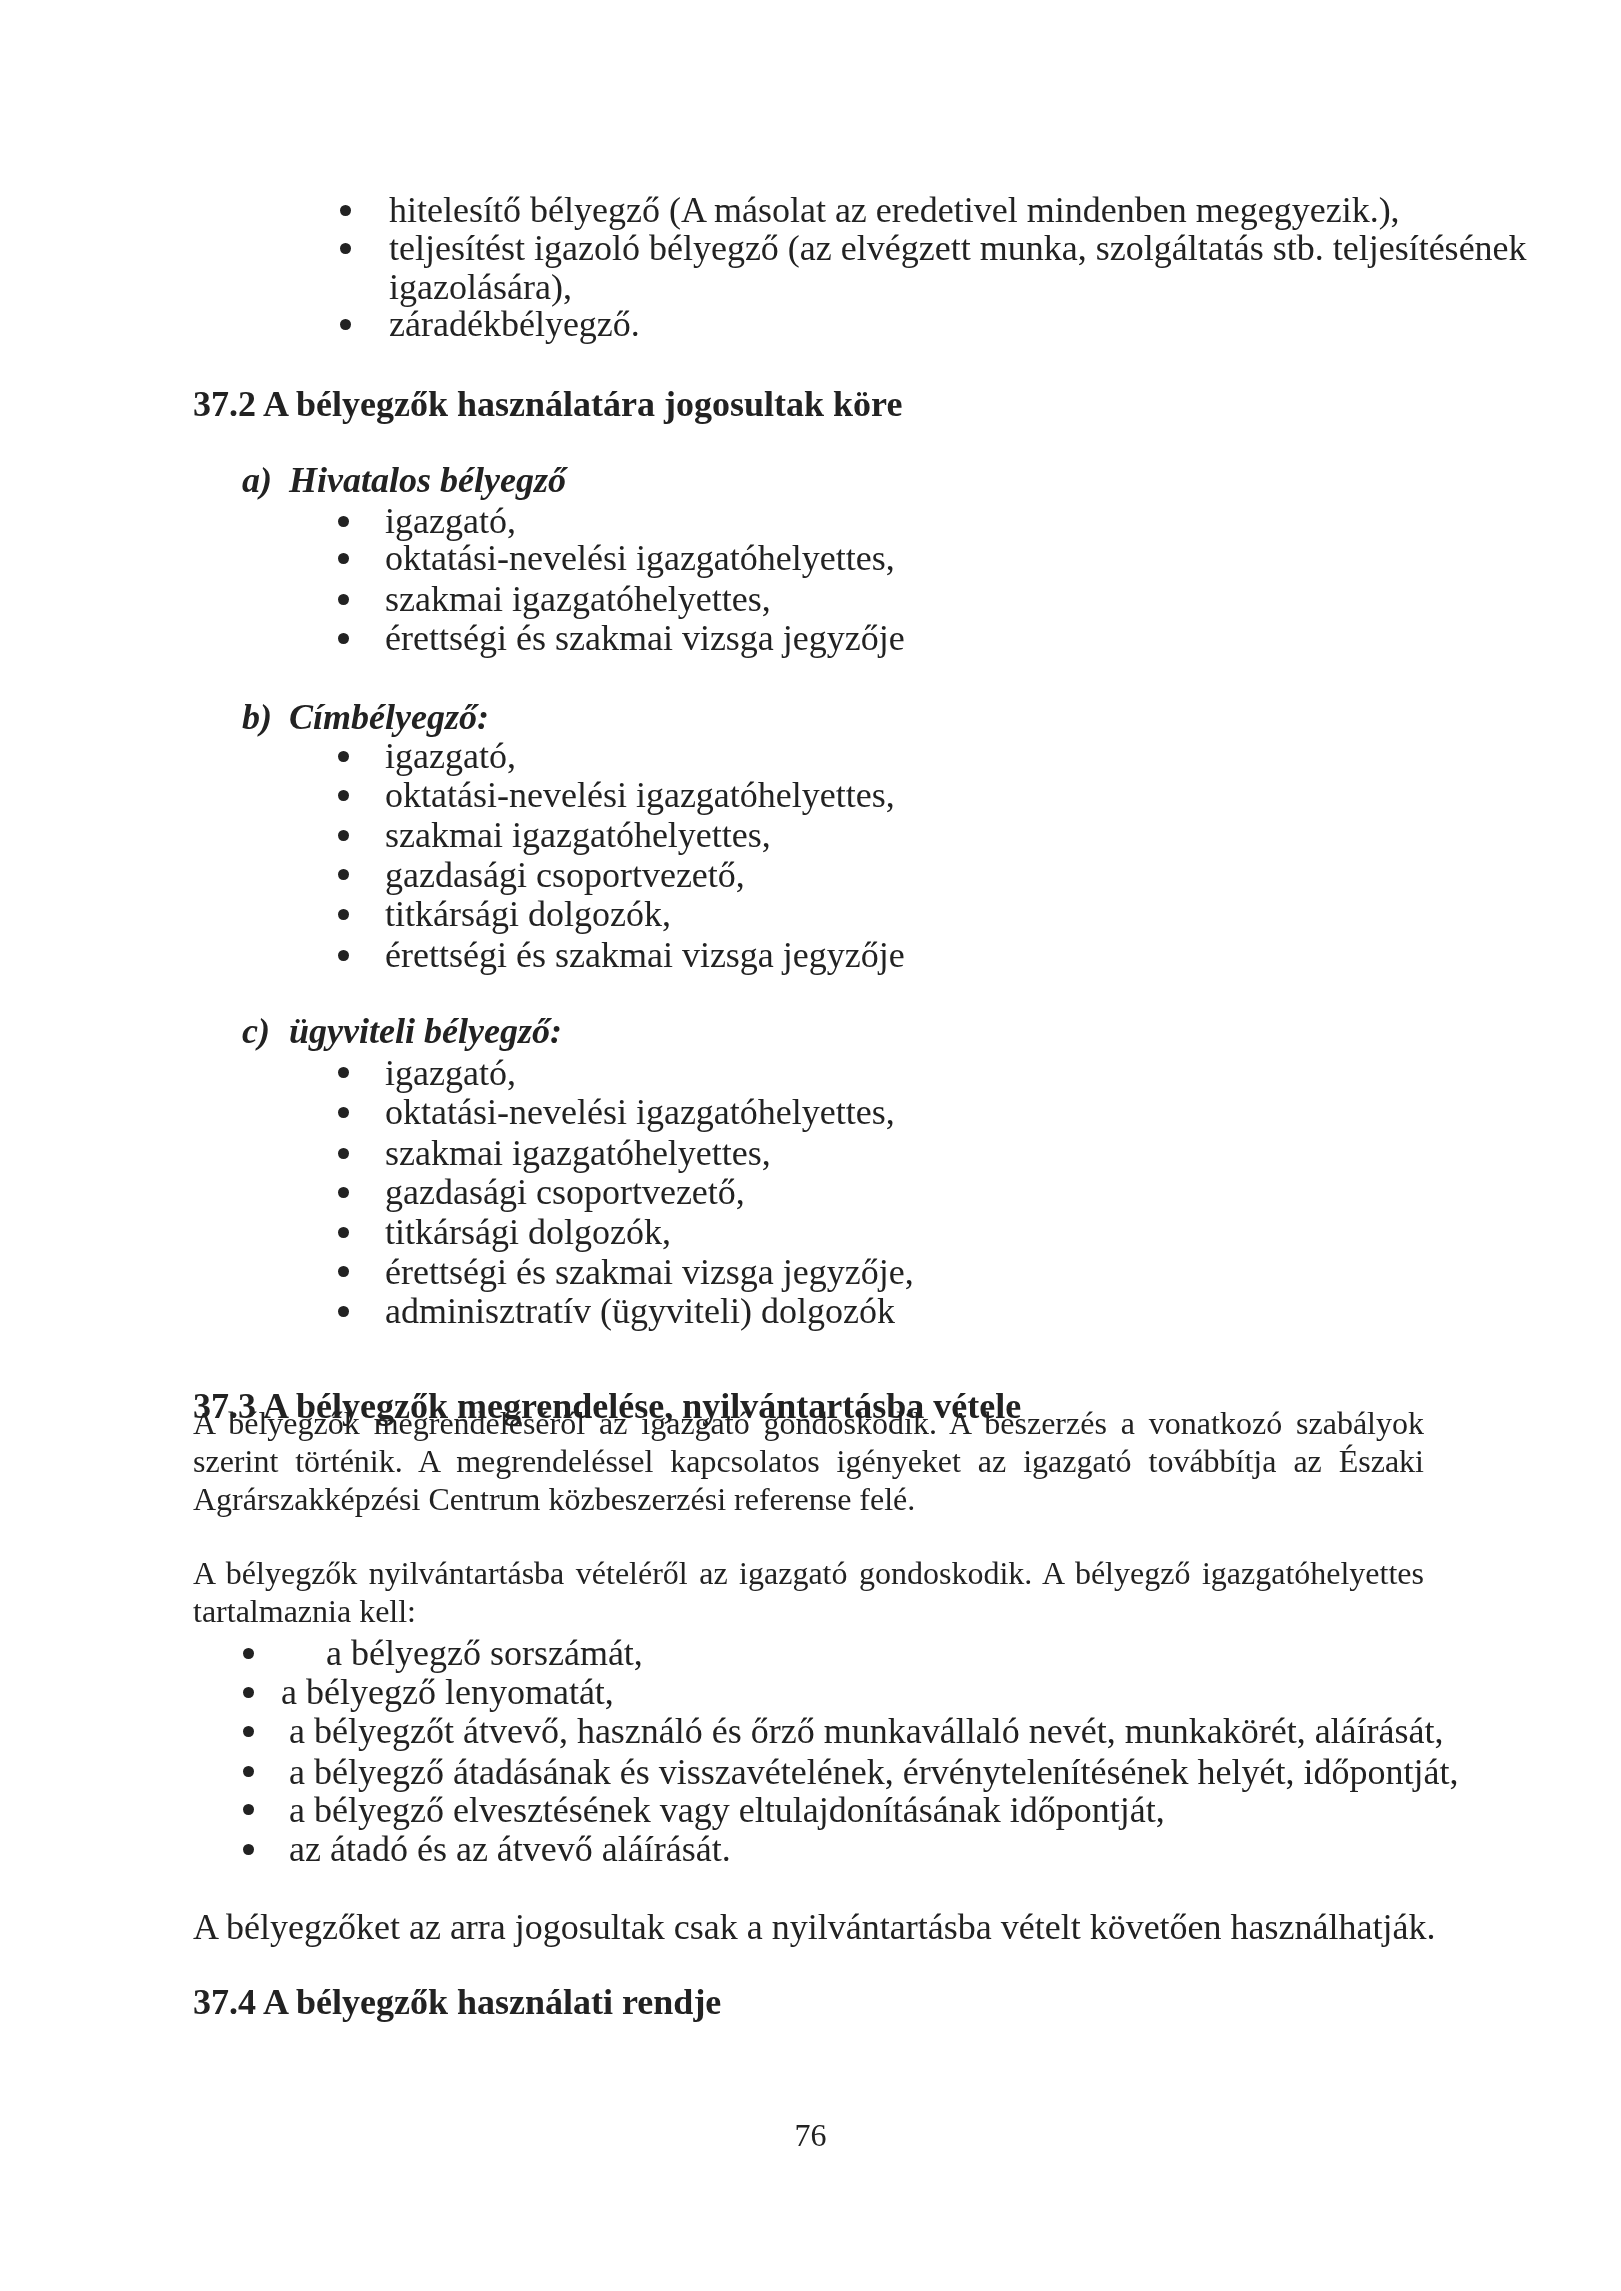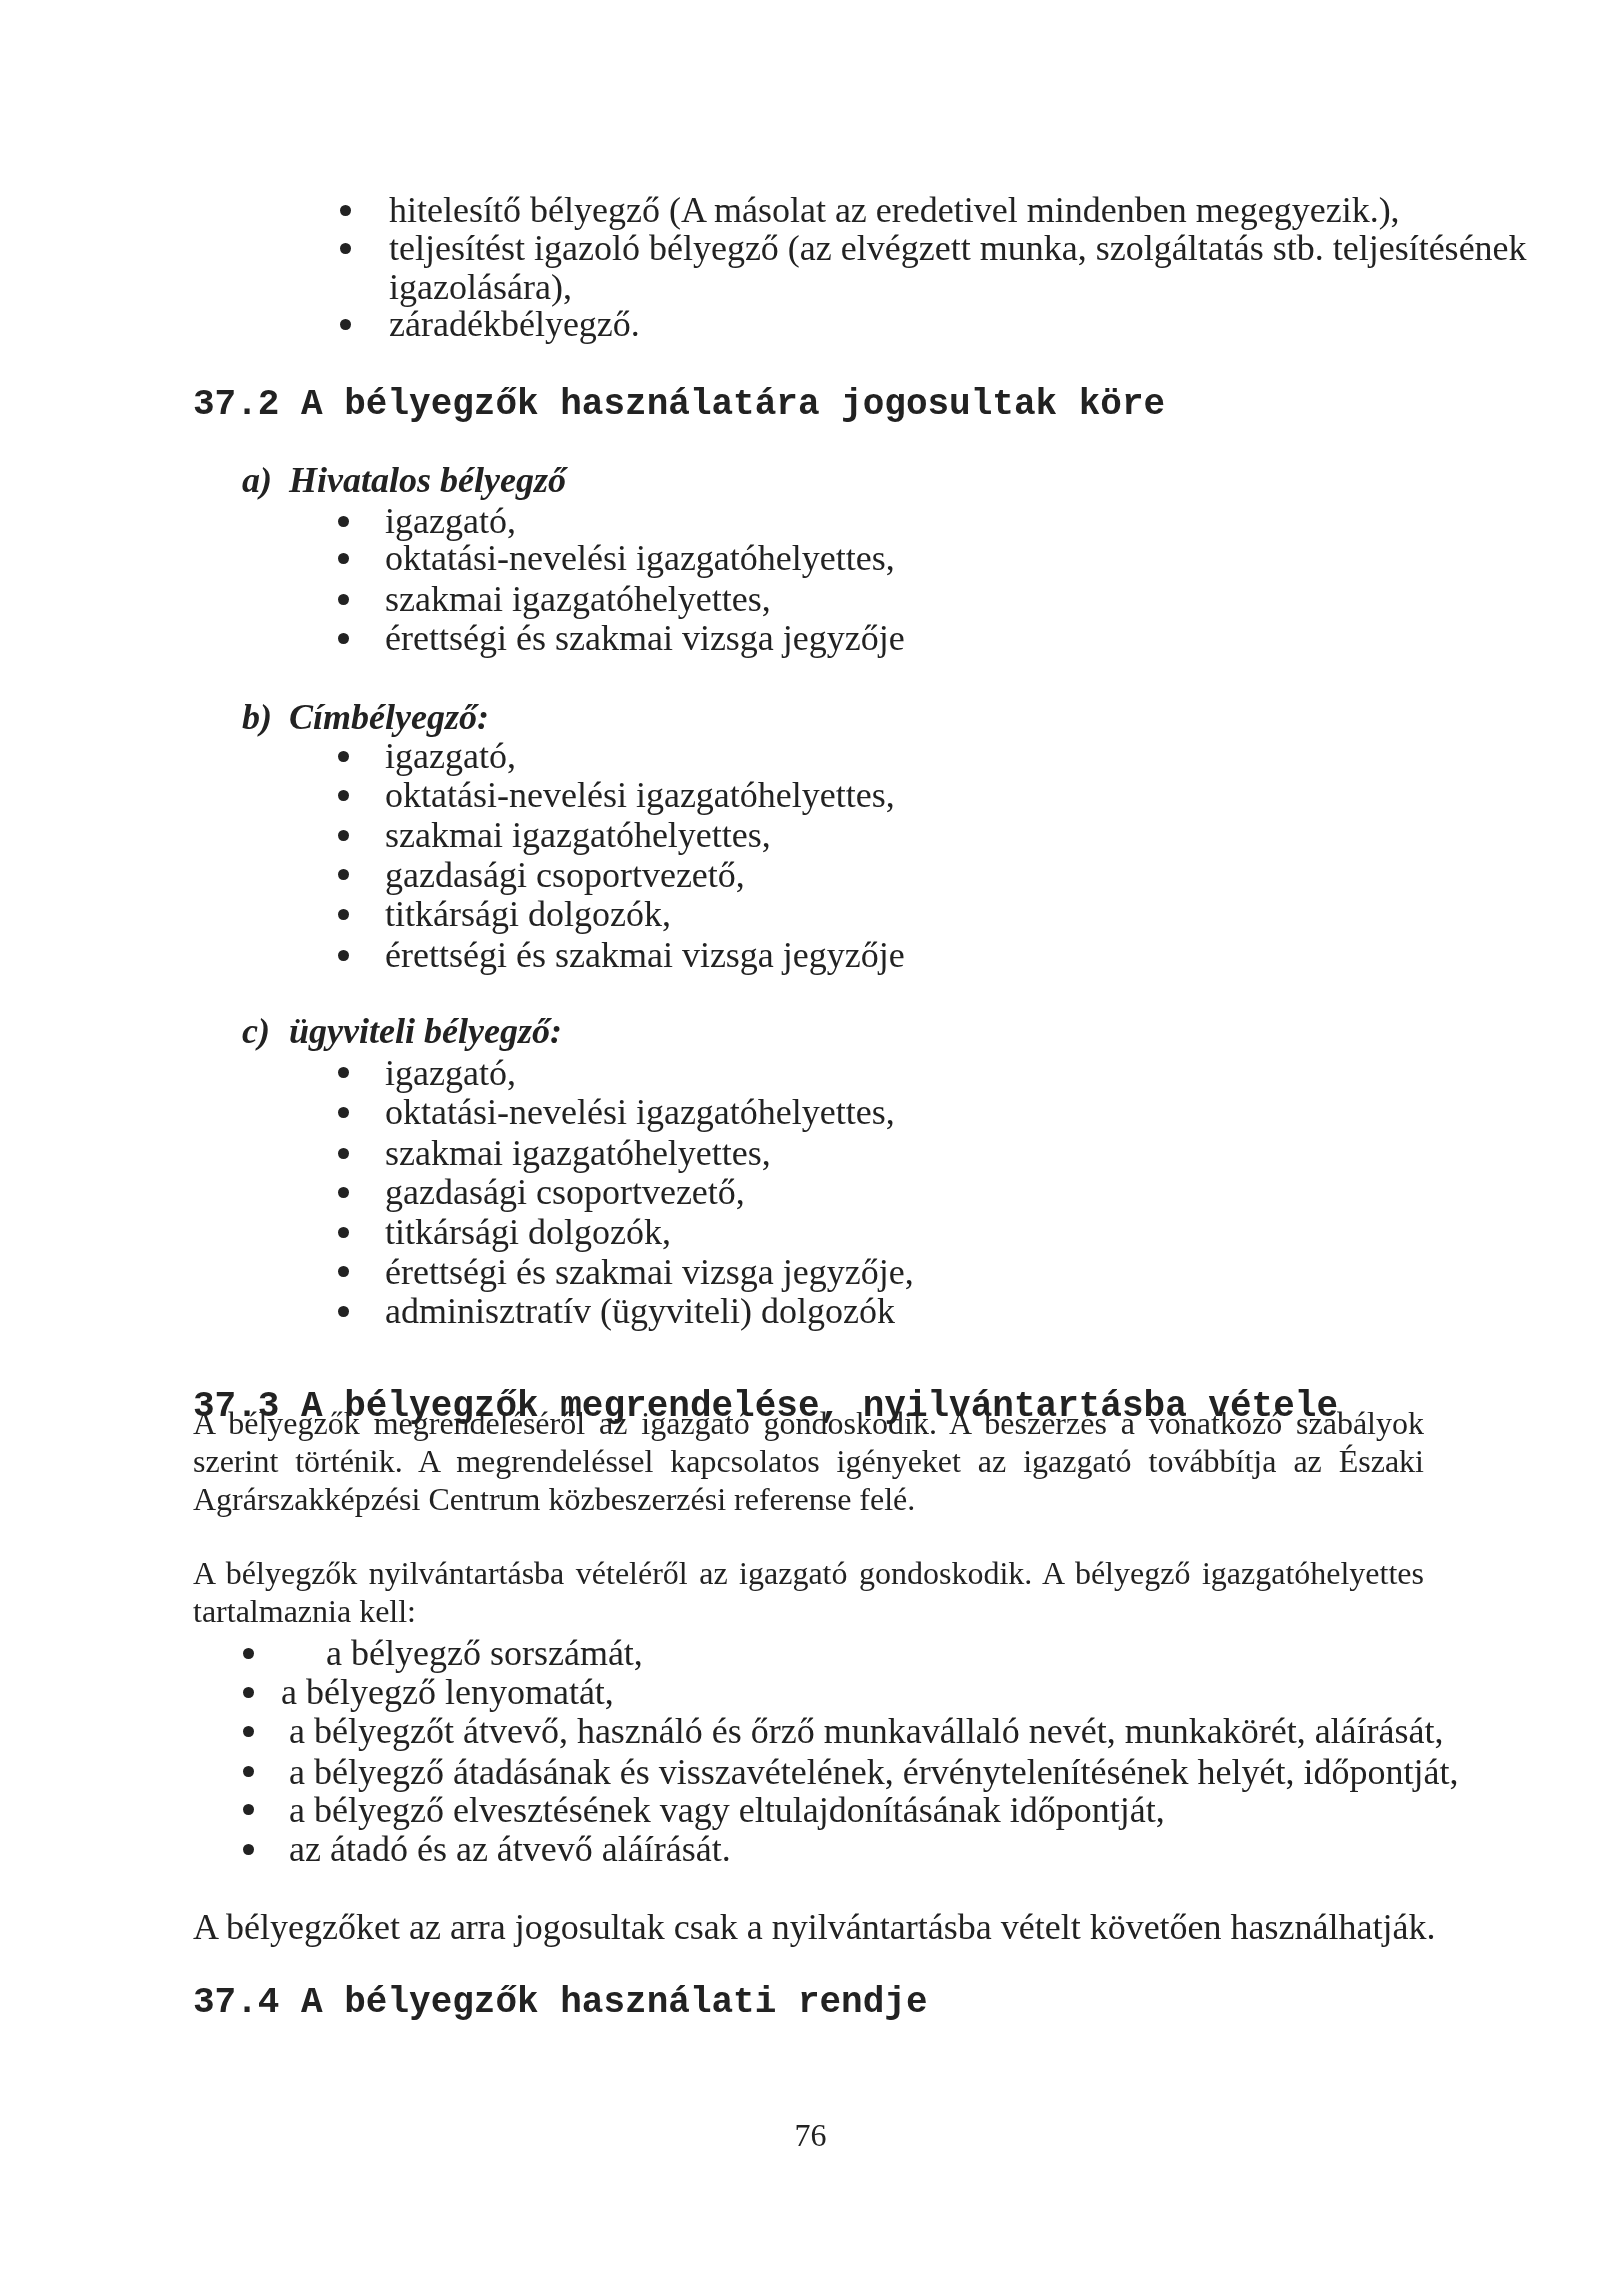--- a/index.html
+++ b/index.html
@@ -6,7 +6,7 @@
   body { width: 1621px; height: 2292px; position: relative; overflow: hidden;
          font-family: "Liberation Serif", "DejaVu Serif", serif; color: #222222; }
   .line { position: absolute; font-size: 36px; line-height: 39px; white-space: nowrap; }
-  .bold { font-weight: bold; font-family: Liberation Mono, monospace; }
+  .bold { font-weight: bold; }
   .bi { font-weight: bold; font-style: italic; }
   .bullet { position: absolute; width: 10.8px; height: 10.8px; border-radius: 50%; background: #222222; }
   .just { position: absolute; left: 193px; width: 1231px; font-size: 32px; line-height: 38px;

